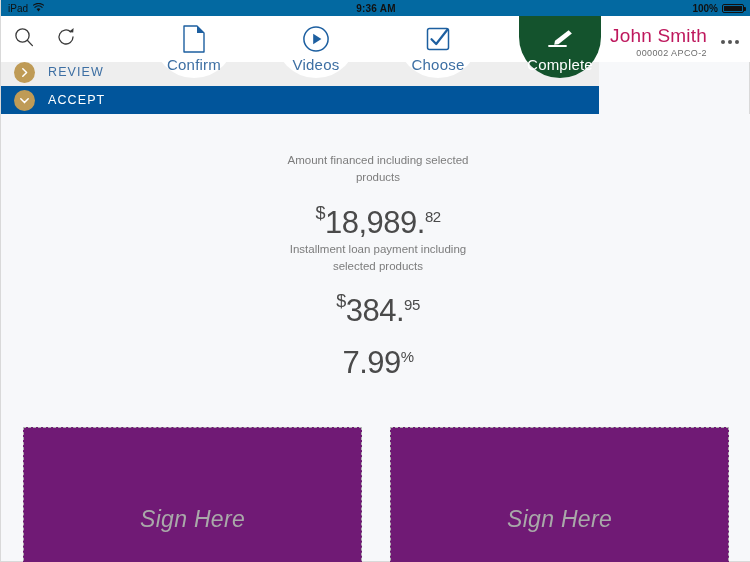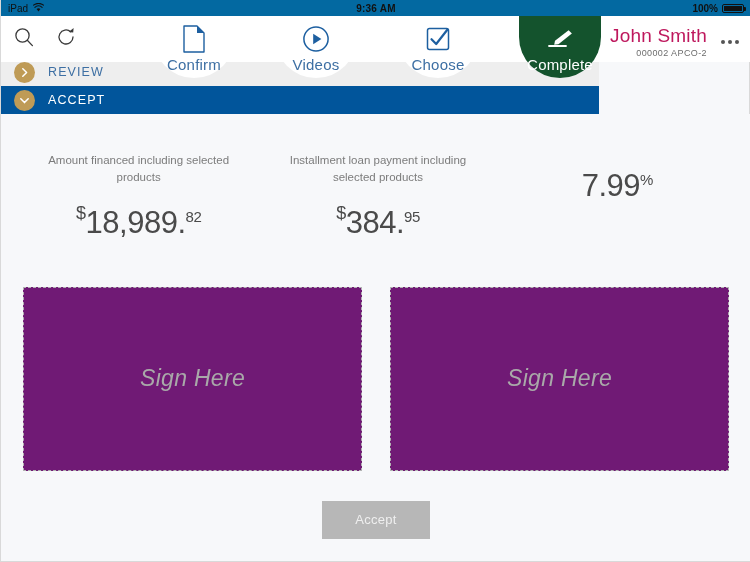--- a/index.html
+++ b/index.html
@@ -128,6 +128,7 @@
   .summary {
     display: flex; width: 750px;
     padding: 38px 14px 0 18px;
+    flex-direction: column;
   }
   .sumcol { flex: 1; text-align: center; }
   .sumcol .cap {

